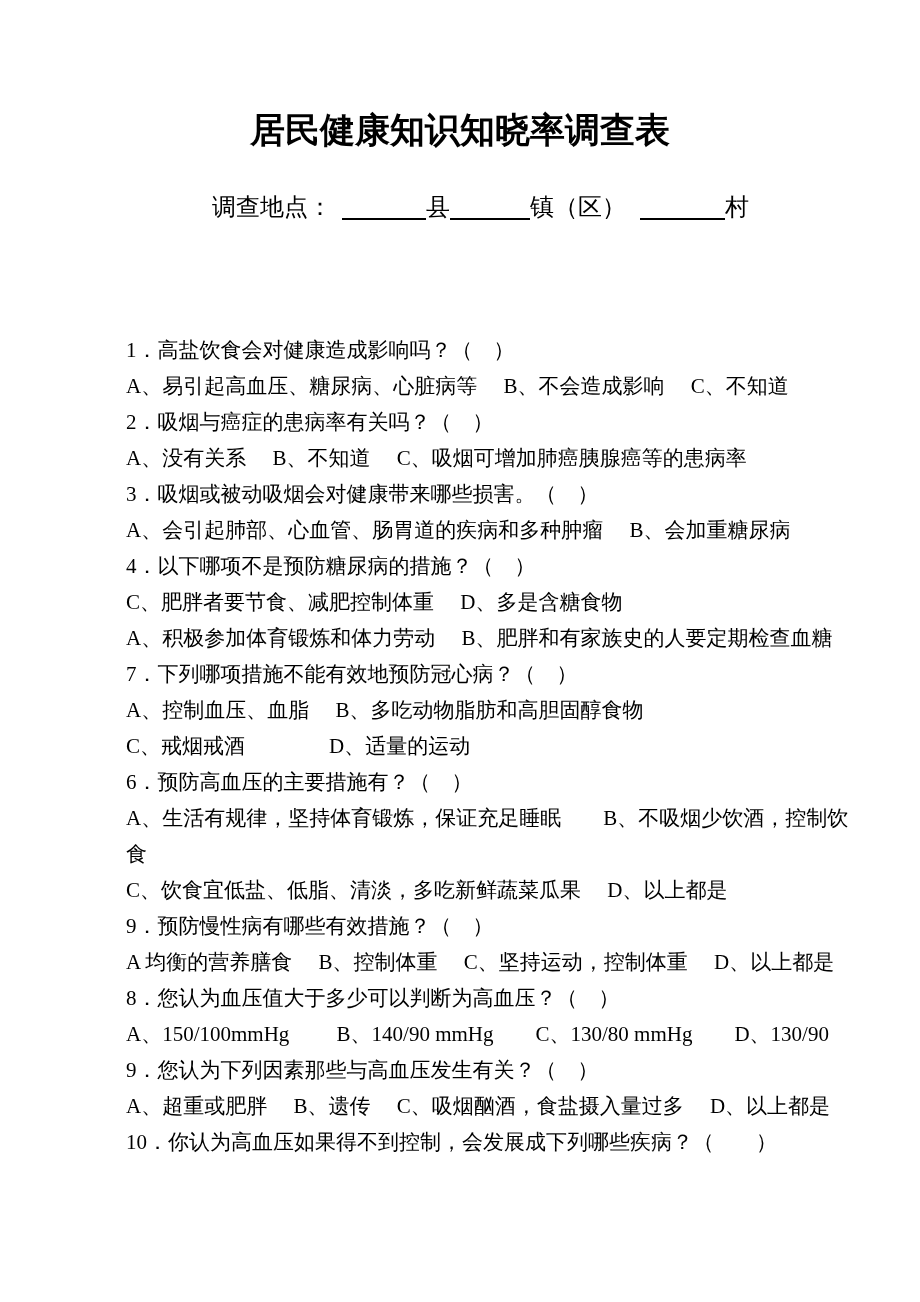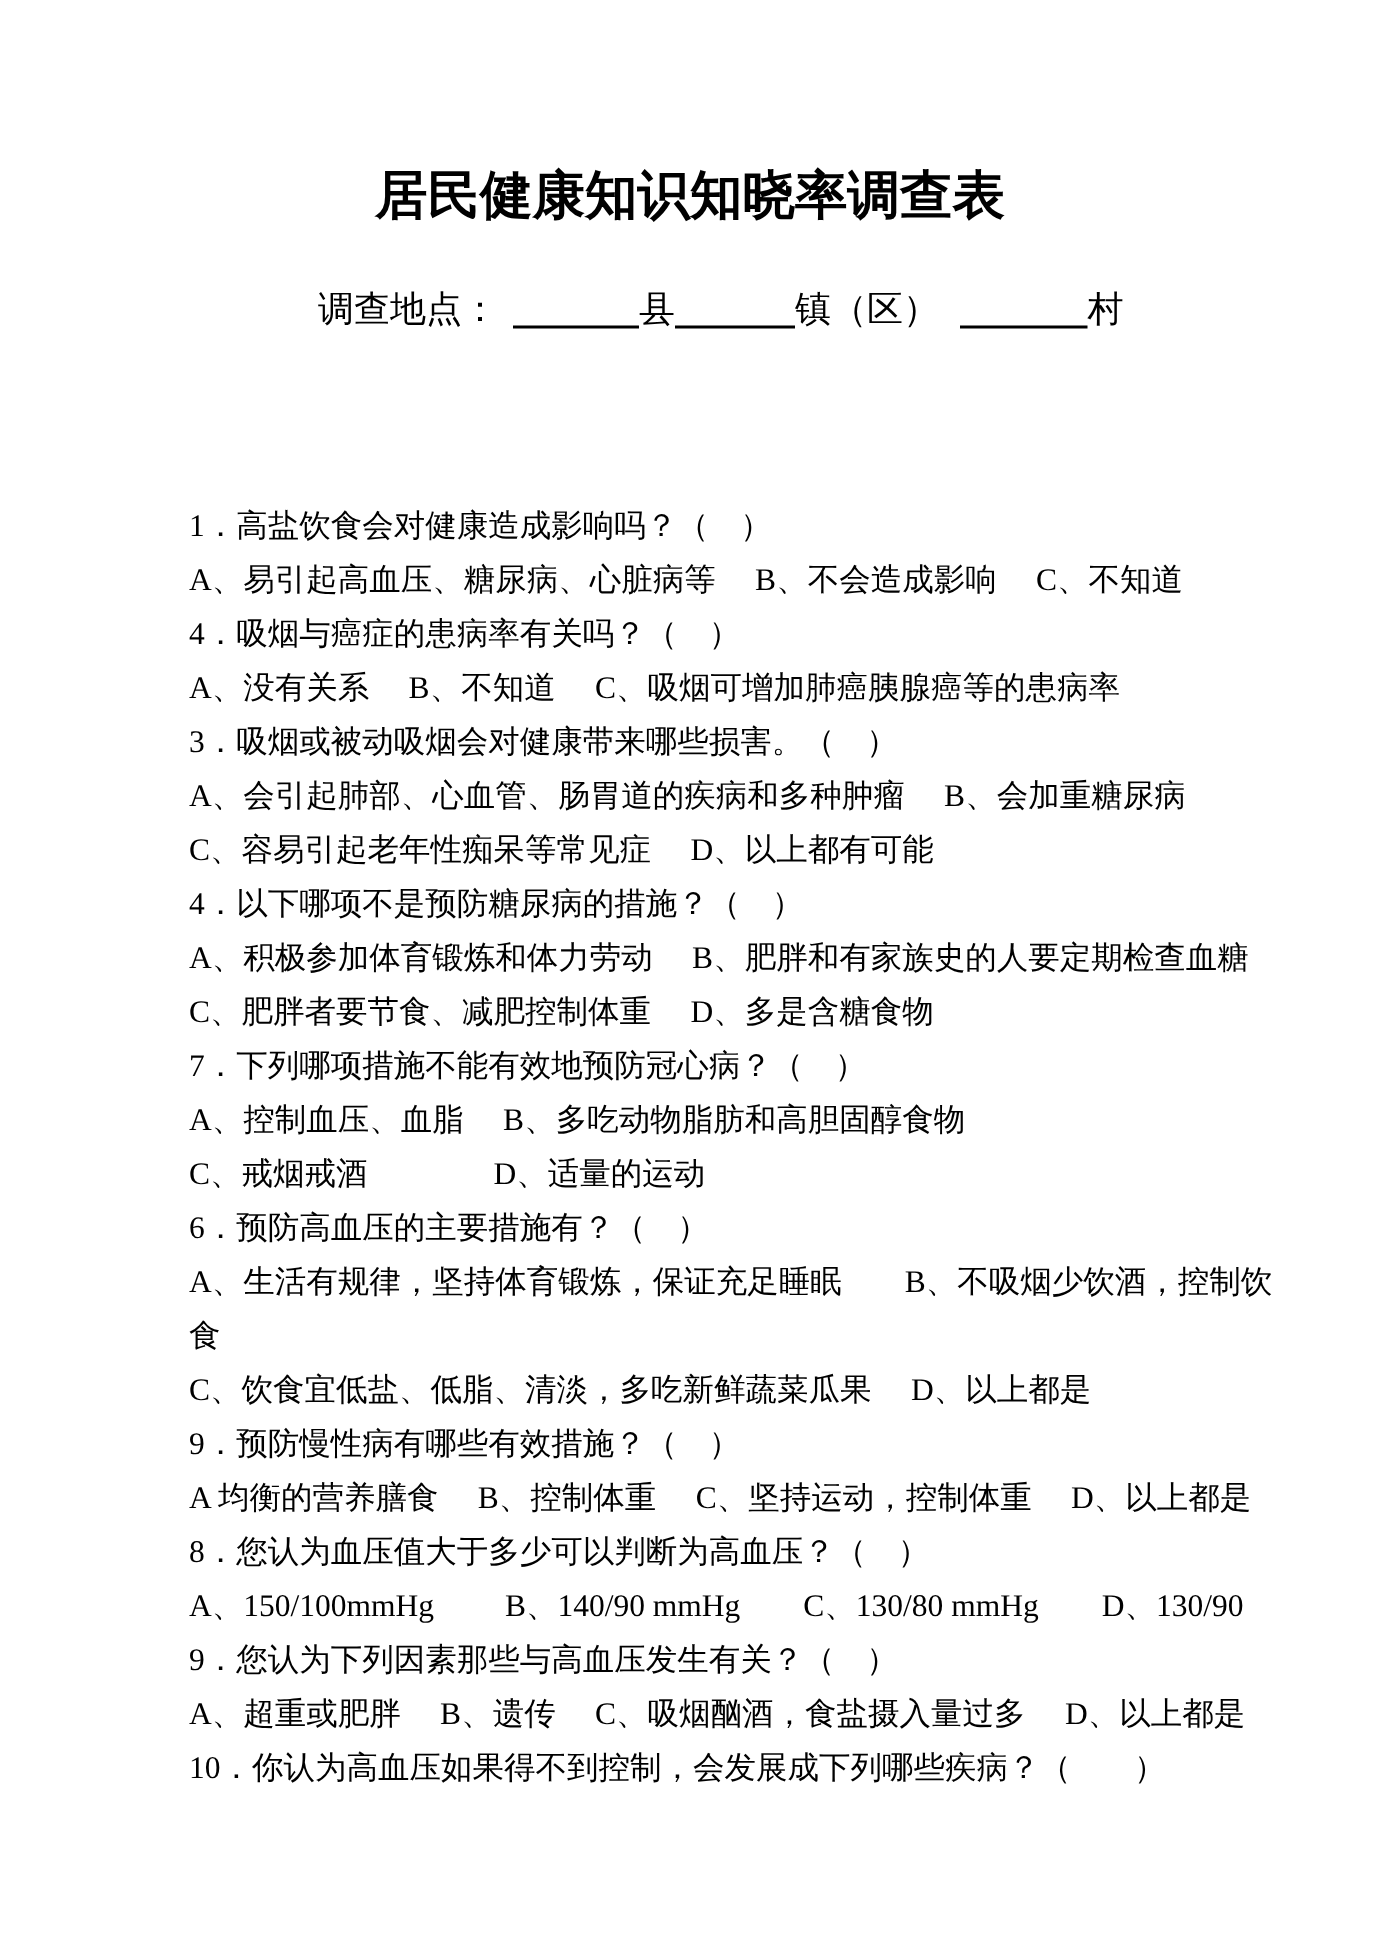--- a/index.html
+++ b/index.html
@@ -73,7 +73,7 @@
   <div class="body-lines">
     <p class="line">1．高盐饮食会对健康造成影响吗？（　）</p>
     <p class="line">A、易引起高血压、糖尿病、心脏病等　 B、不会造成影响　 C、不知道</p>
-    <p class="line">4．吸烟与癌症的患病率有关吗？（　）</p>
+    <p class="line">2．吸烟与癌症的患病率有关吗？（　）</p>
     <p class="line">A、没有关系　 B、不知道　 C、吸烟可增加肺癌胰腺癌等的患病率</p>
     <p class="line">3．吸烟或被动吸烟会对健康带来哪些损害。（　）</p>
     <p class="line">A、会引起肺部、心血管、肠胃道的疾病和多种肿瘤　 B、会加重糖尿病</p>

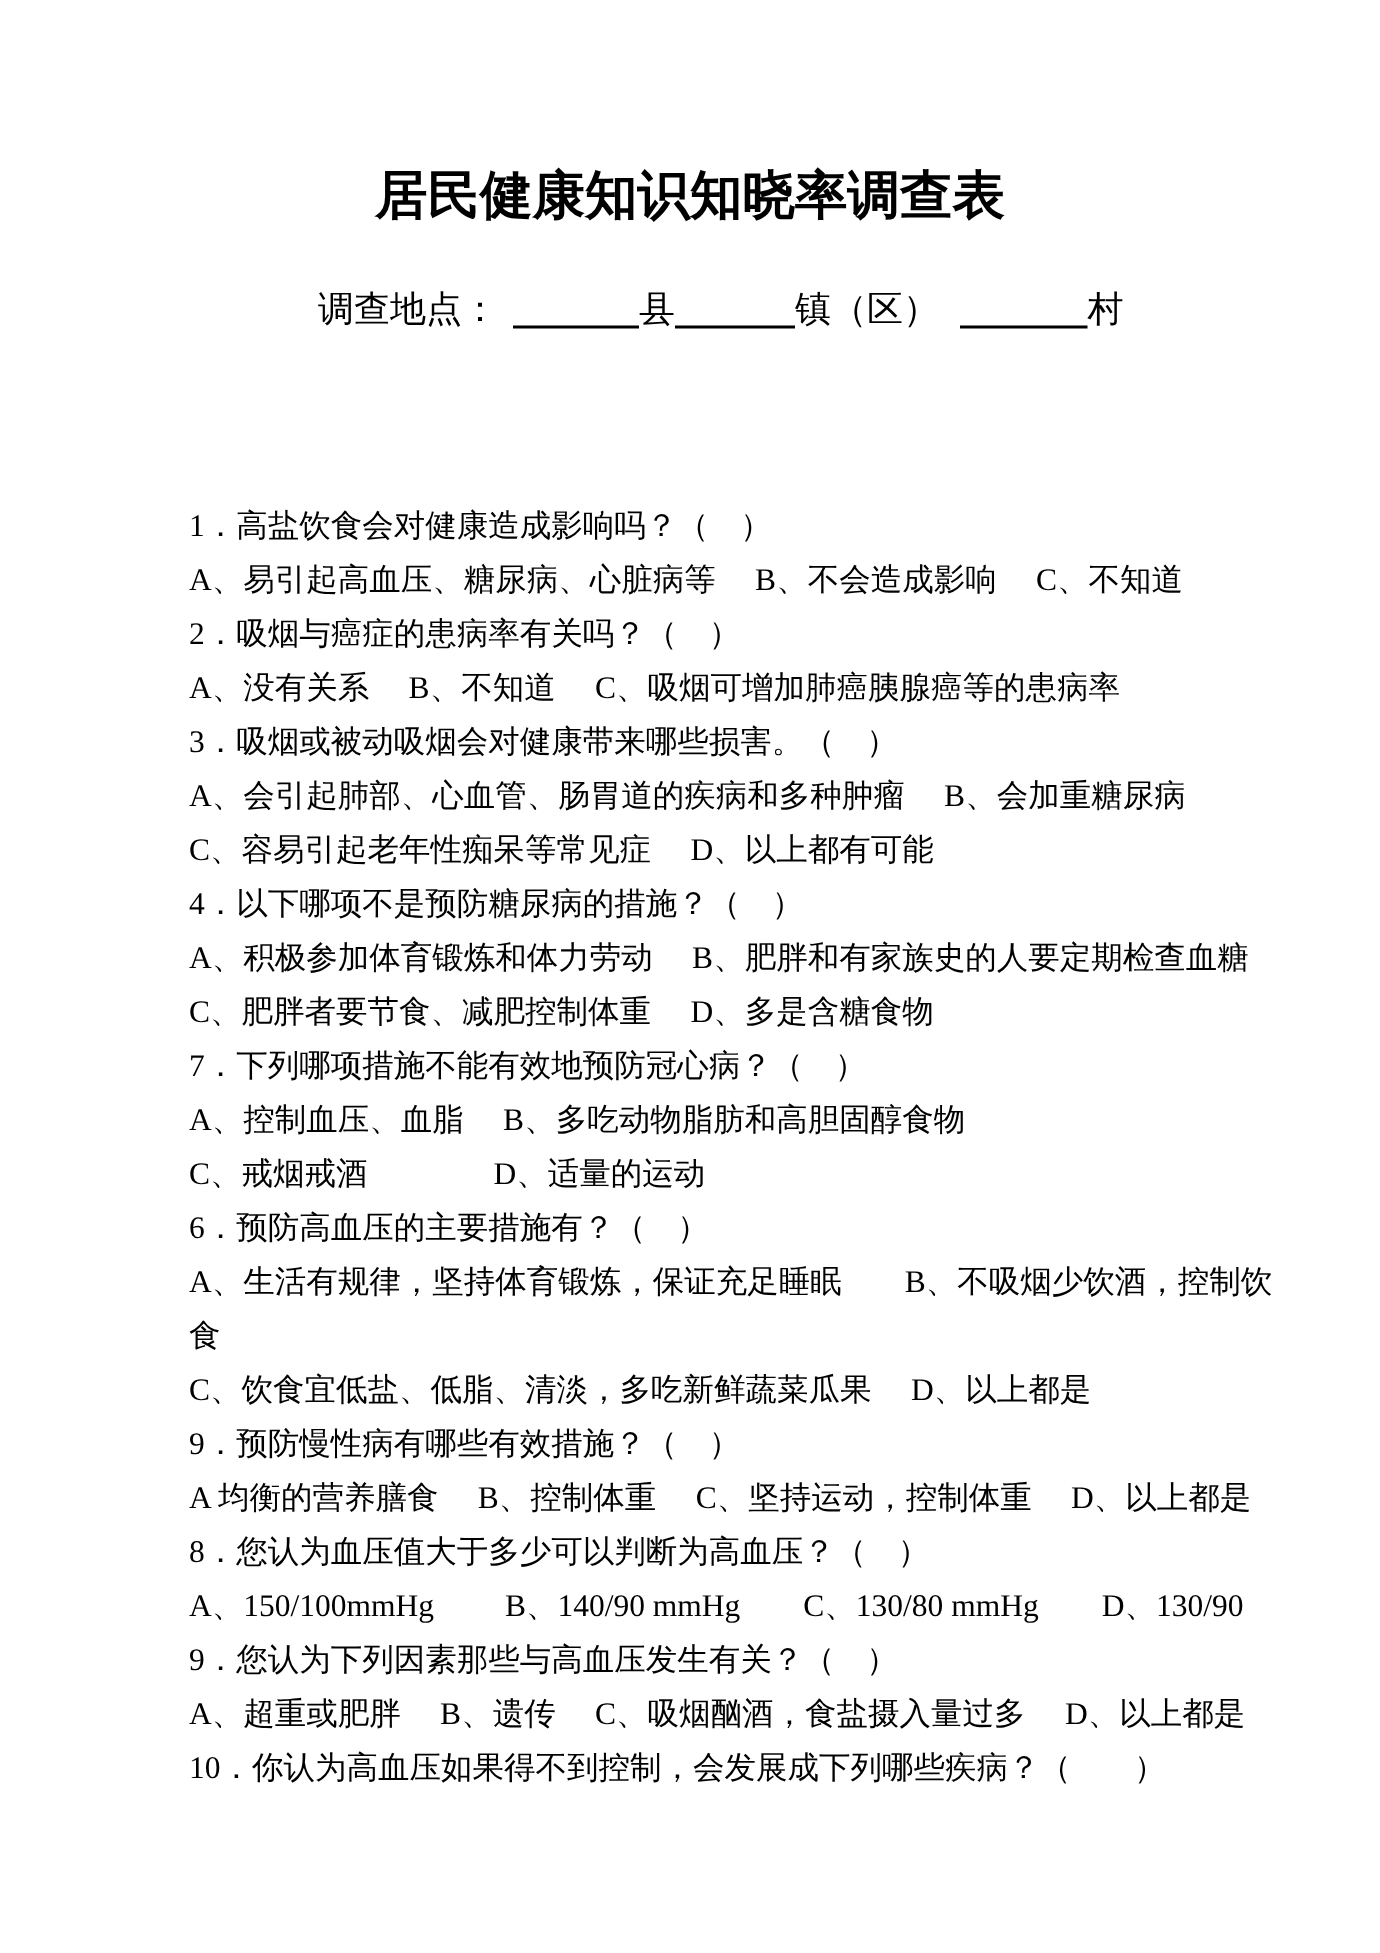--- a/index.html
+++ b/index.html
@@ -77,7 +77,6 @@
     <p class="line">A、没有关系　 B、不知道　 C、吸烟可增加肺癌胰腺癌等的患病率</p>
     <p class="line">3．吸烟或被动吸烟会对健康带来哪些损害。（　）</p>
     <p class="line">A、会引起肺部、心血管、肠胃道的疾病和多种肿瘤　 B、会加重糖尿病</p>
-    <p class="line">C、容易引起老年性痴呆等常见症　 D、以上都有可能</p>
     <p class="line">4．以下哪项不是预防糖尿病的措施？（　）</p>
     <p class="line">A、积极参加体育锻炼和体力劳动　 B、肥胖和有家族史的人要定期检查血糖</p>
     <p class="line">C、肥胖者要节食、减肥控制体重　 D、多是含糖食物</p>

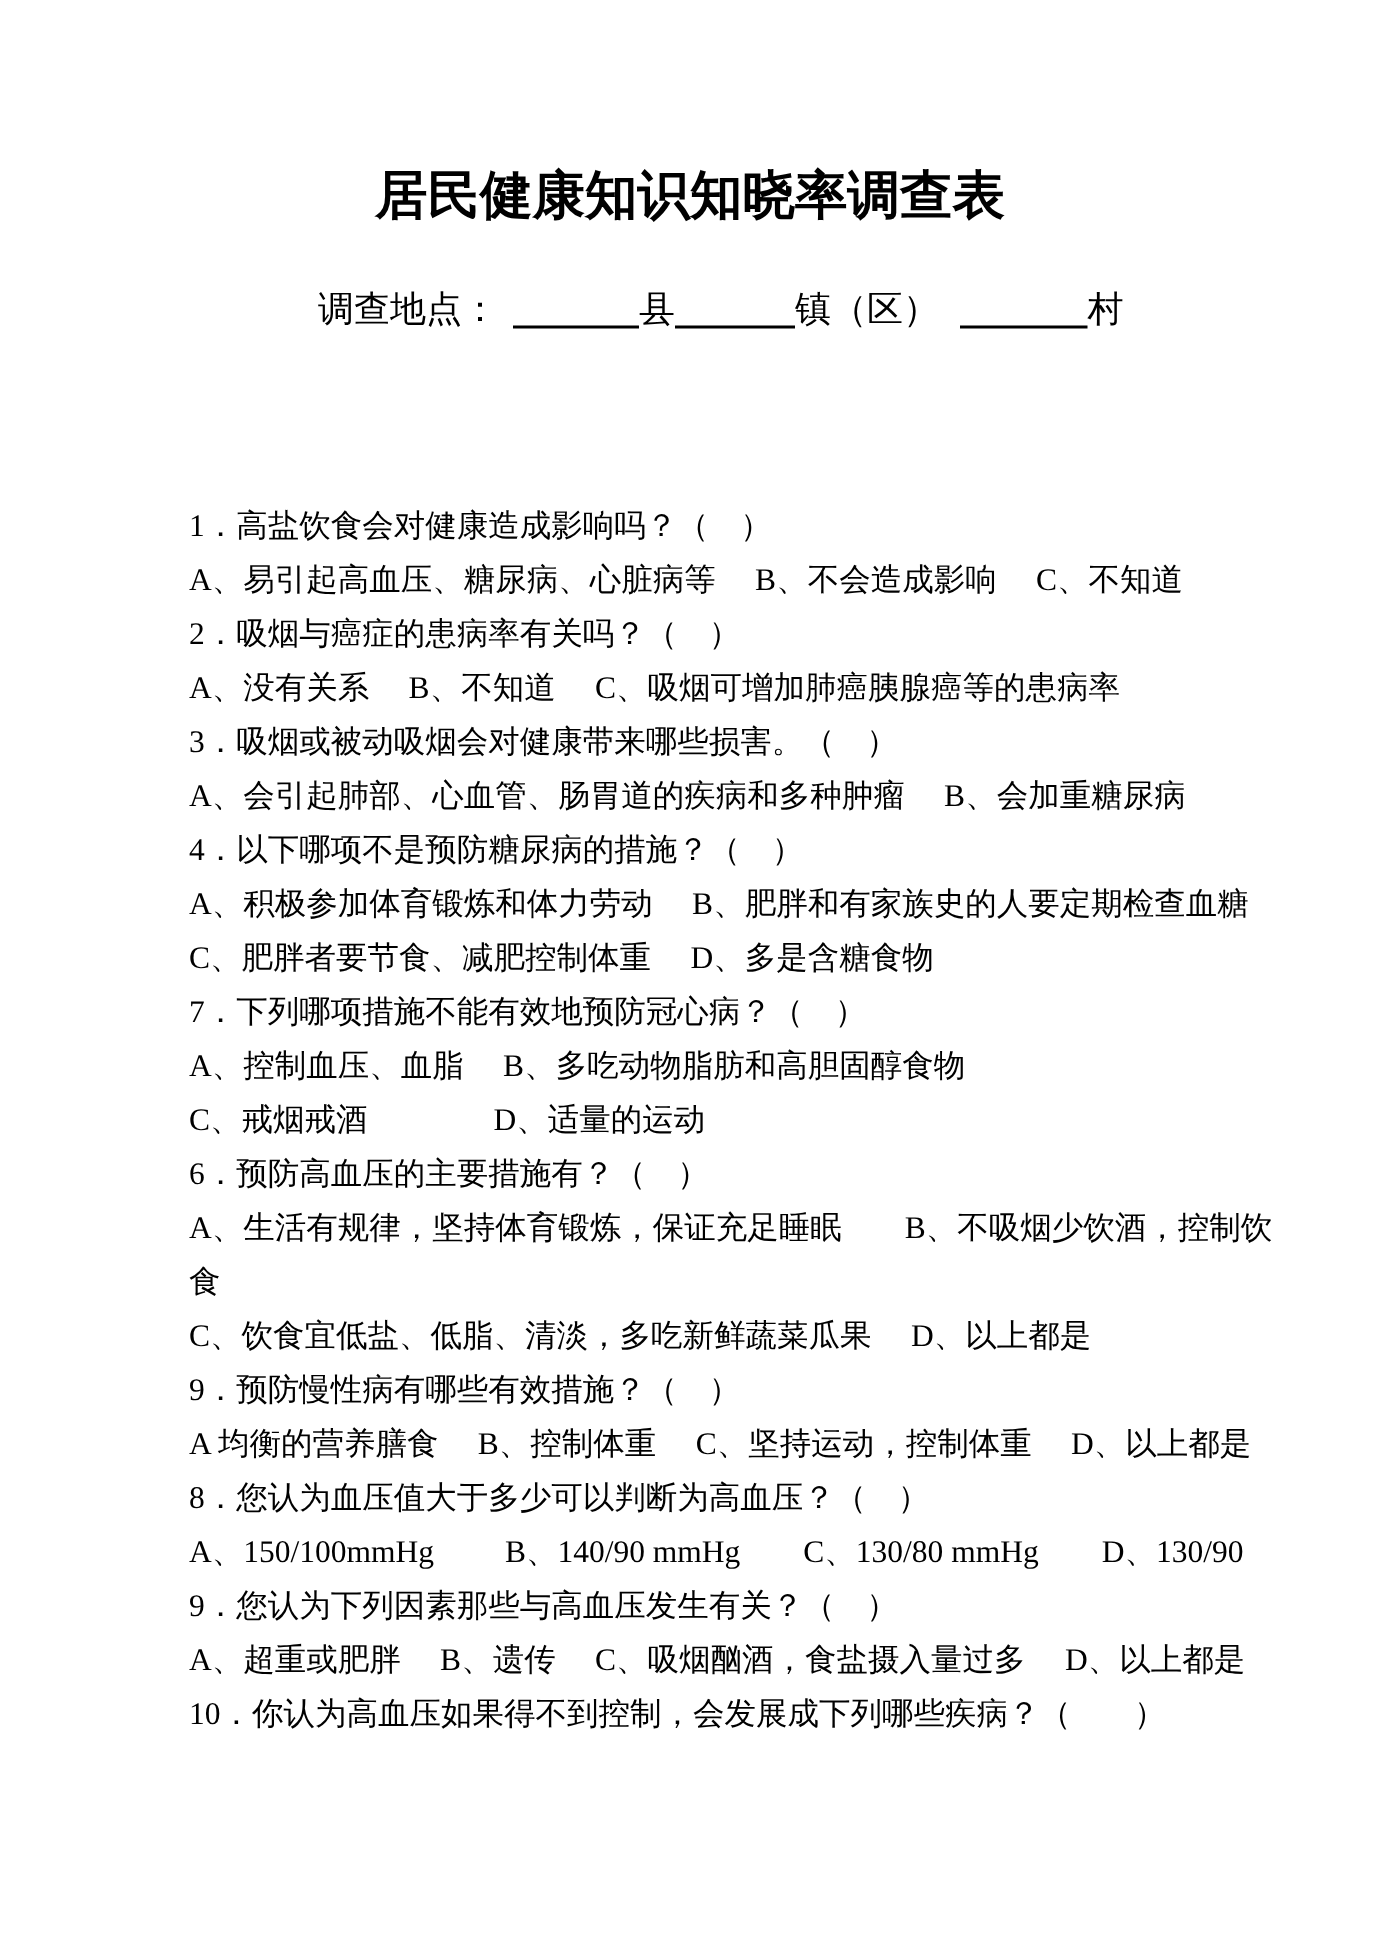--- a/index.html
+++ b/index.html
@@ -78,8 +78,8 @@
     <p class="line">3．吸烟或被动吸烟会对健康带来哪些损害。（　）</p>
     <p class="line">A、会引起肺部、心血管、肠胃道的疾病和多种肿瘤　 B、会加重糖尿病</p>
     <p class="line">4．以下哪项不是预防糖尿病的措施？（　）</p>
+    <p class="line">C、肥胖者要节食、减肥控制体重　 D、多是含糖食物</p>
     <p class="line">A、积极参加体育锻炼和体力劳动　 B、肥胖和有家族史的人要定期检查血糖</p>
-    <p class="line">C、肥胖者要节食、减肥控制体重　 D、多是含糖食物</p>
     <p class="line">7．下列哪项措施不能有效地预防冠心病？（　）</p>
     <p class="line">A、控制血压、血脂　 B、多吃动物脂肪和高胆固醇食物</p>
     <p class="line">C、戒烟戒酒　　　　D、适量的运动</p>

